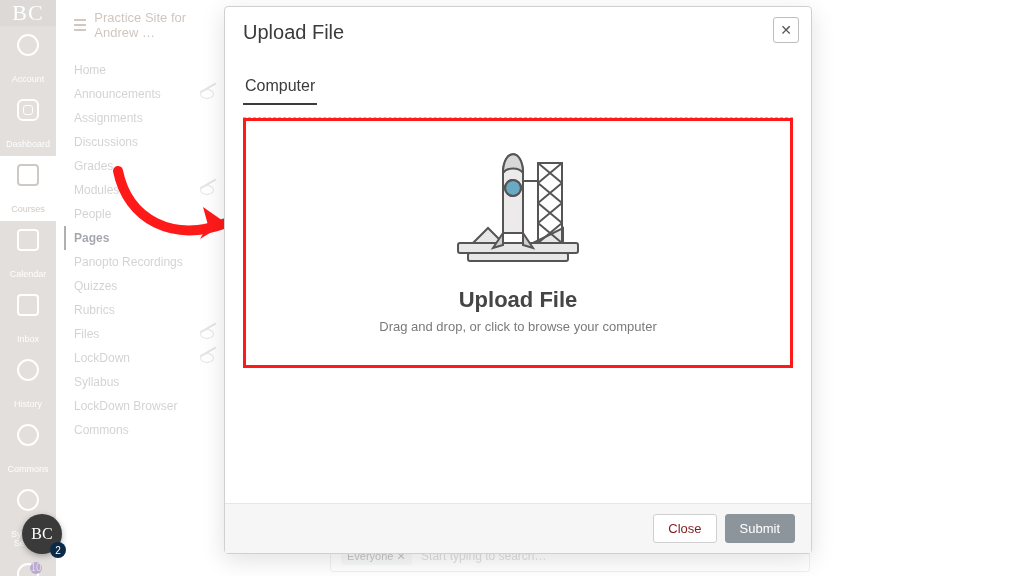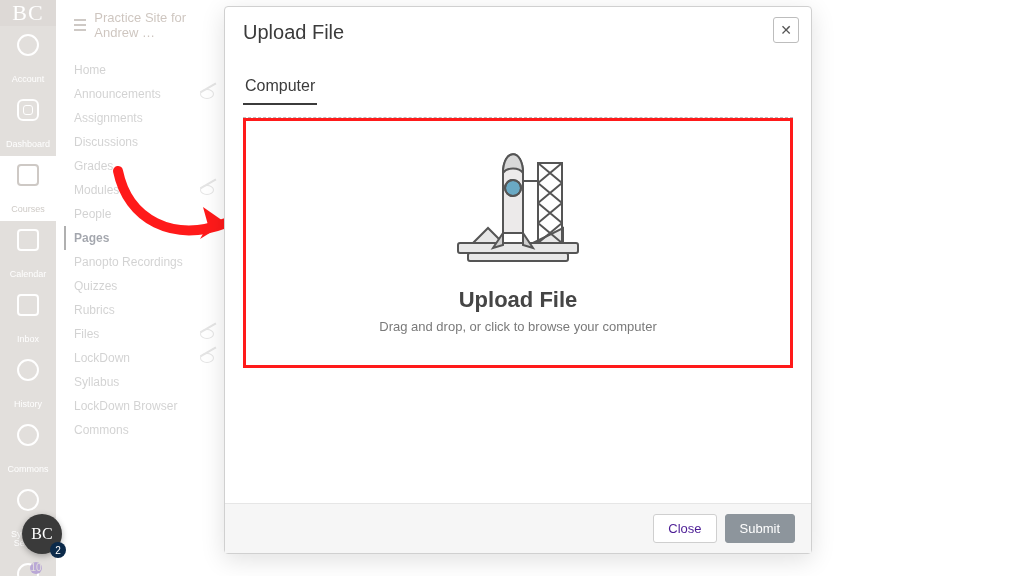--- a/index.html
+++ b/index.html
@@ -138,7 +138,7 @@
     display:flex; justify-content:flex-end; gap:8px;
     border-top:1px solid #e6e6e6;
   }
-  .btn{ padding:6px 14px; font-size:13px; border:1px solid #cfcfcf; border-radius:3px; background:#fff; cursor:pointer; color:#4c1d95;}
+  .btn{ padding:6px 14px; font-size:13px; border:1px solid #cfcfcf; border-radius:3px; background:#fff; cursor:pointer; color:#7f1d1d;}
   .btn.primary{ background:#8d959c; color:#fff; border-color:#8d959c;}
 </style>
 </head>

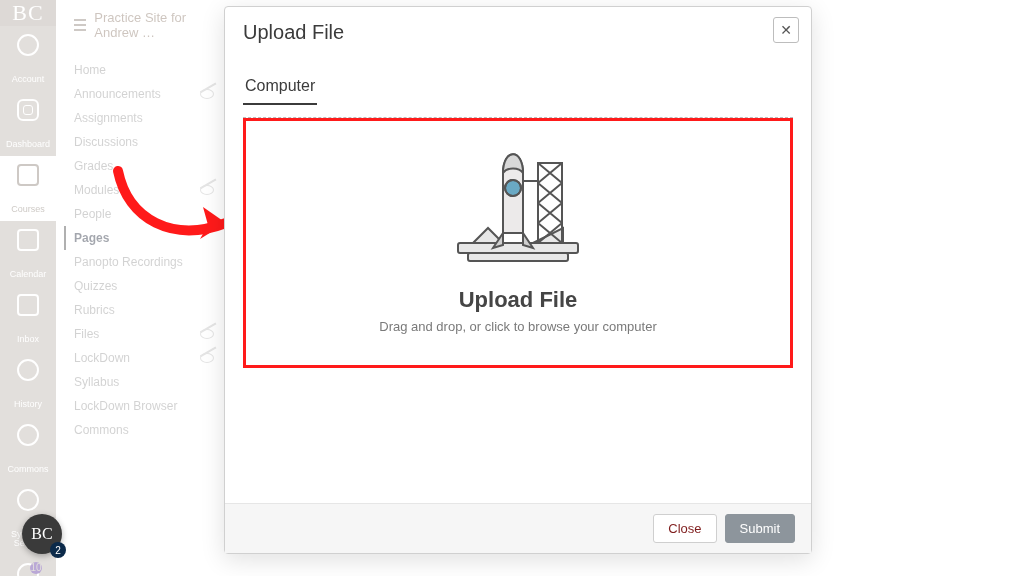--- a/index.html
+++ b/index.html
@@ -257,6 +257,10 @@
     <div class="lbl">E</div>
     <div class="lbl">1</div>
     <div class="lbl" style="margin-top:190px">P</div>
+    <div class="assign-box" style="position:absolute;left:330px;bottom:4px;">
+      <span class="chip"><span>Everyone</span> ✕</span>
+      <span>Start typing to search…</span>
+    </div>
   </main>
 </div>
 

